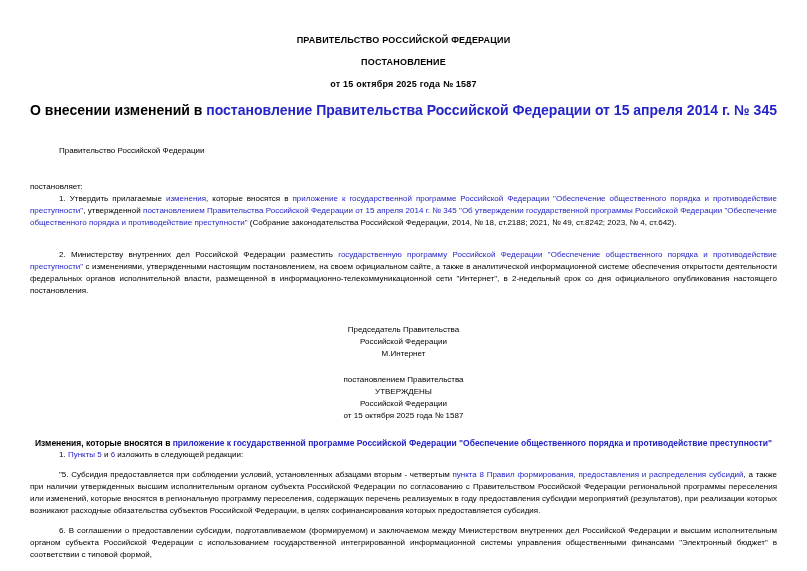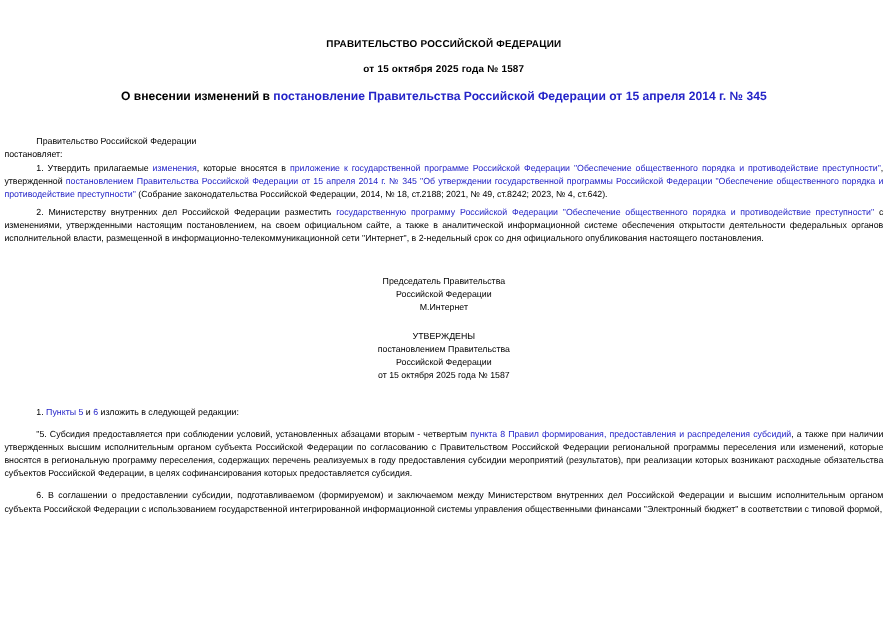--- a/index.html
+++ b/index.html
@@ -10,7 +10,7 @@
     font-family: "Liberation Sans", sans-serif;
     color: #000000;
   }
-  .doc { padding: 0 4px; font-size: 8px; line-height: 12px; }
+  .doc { padding: 0 30px; font-size: 8px; line-height: 12px; }
   p { margin: 0; text-align: justify; }
   .right { text-align: center; }
   .hdr { font-size: 9px; font-weight: bold; text-align: center; letter-spacing: .2px; }

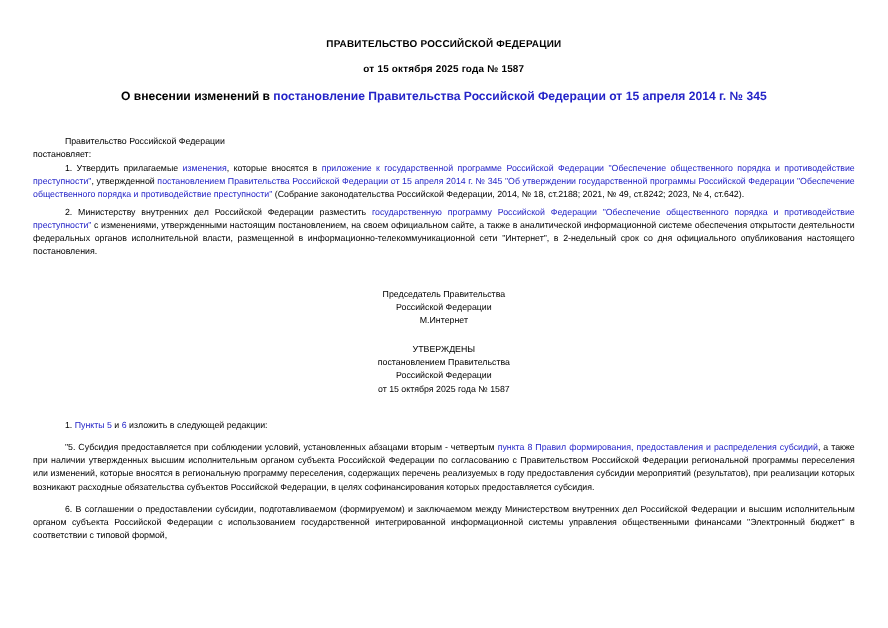--- a/index.html
+++ b/index.html
@@ -38,6 +38,7 @@
 <div class="doc">
 
   <div class="hdr mt-org">ПРАВИТЕЛЬСТВО РОССИЙСКОЙ ФЕДЕРАЦИИ</div>
+  <div class="hdr mt-type">ПОСТАНОВЛЕНИЕ</div>
   <div class="hdr mt-date">от 15 октября 2025 года № 1587</div>
 
   <div class="title mt-title"><span>О внесении изменений в </span><span class="lnk">постановление Правительства Российской Федерации от 15 апреля 2014 г. № 345</span></div>

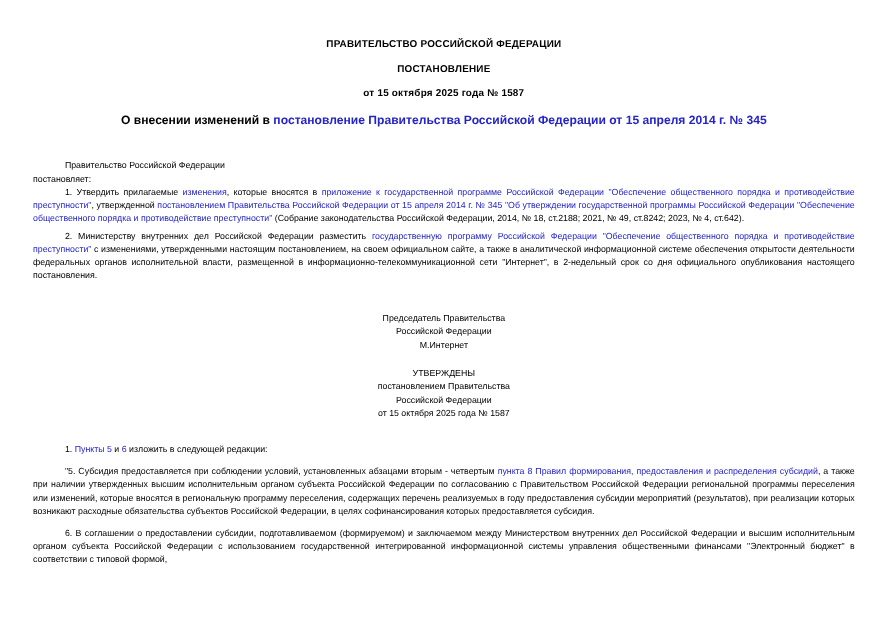--- a/index.html
+++ b/index.html
@@ -14,7 +14,7 @@
   p { margin: 0; text-align: justify; }
   .right { text-align: center; }
   .hdr { font-size: 9px; font-weight: bold; text-align: center; letter-spacing: .2px; }
-  .title { font-size: 11px; font-weight: bold; text-align: center; }
+  .title { font-size: 14px; font-weight: bold; text-align: center; }
   .heading { font-size: 8.5px; font-weight: bold; text-align: center; line-height: 12px; }
   .indent { text-indent: 29px; }
   .lnk { color: #2424c8; cursor: pointer; text-decoration: none; }

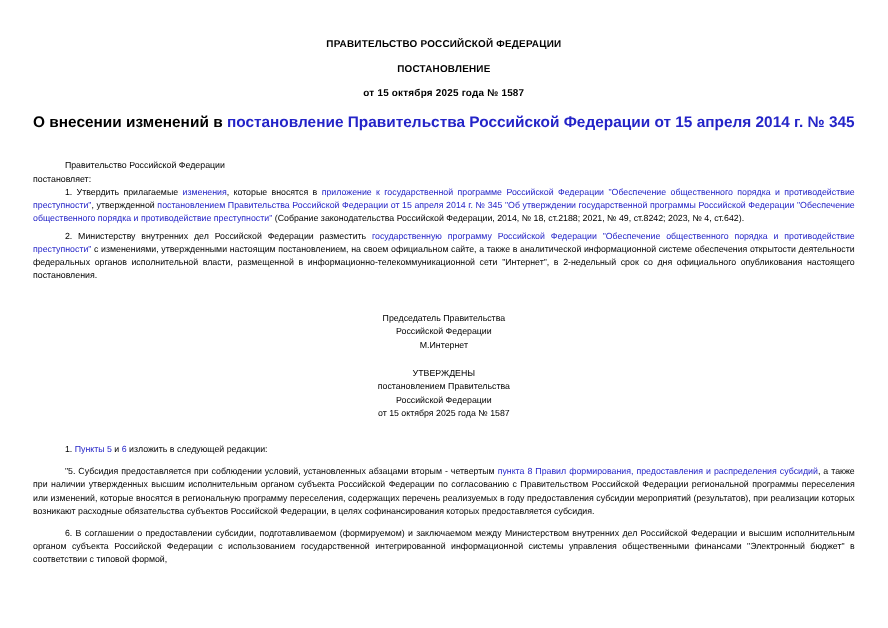--- a/index.html
+++ b/index.html
@@ -23,7 +23,7 @@
   .mt-date { margin-top: 10px; }
   .mt-title { margin-top: 14px; }
   .mt-gov { margin-top: 29px; }
-  .mt-enacts { margin-top: 0; }
+  .mt-enacts { margin-top: 24px; }
   .mt-para2 { margin-top: 4px; }
   .mt-sig { margin-top: 27px; }
   .mt-appr { margin-top: 14px; }

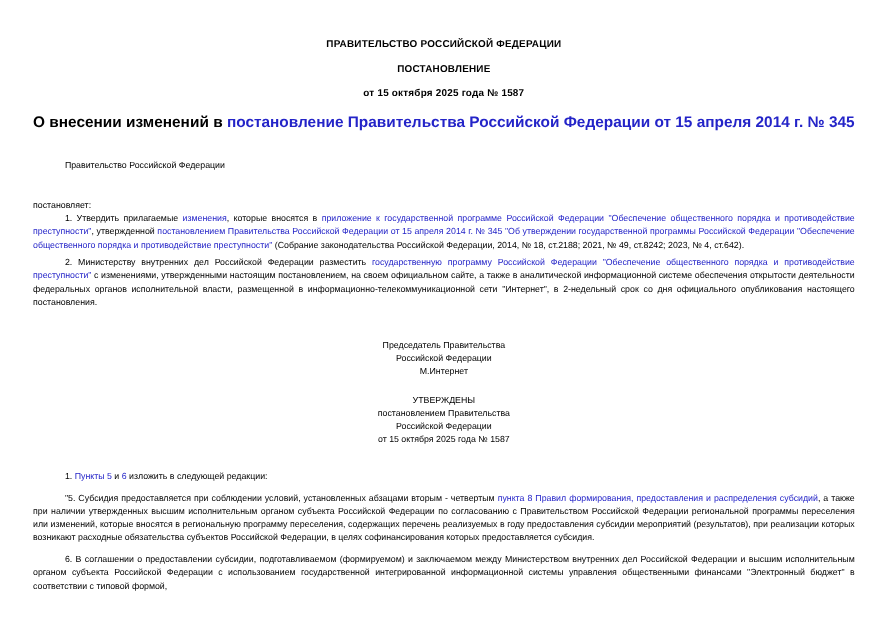--- a/index.html
+++ b/index.html
@@ -24,7 +24,7 @@
   .mt-title { margin-top: 14px; }
   .mt-gov { margin-top: 29px; }
   .mt-enacts { margin-top: 24px; }
-  .mt-para2 { margin-top: 4px; }
+  .mt-para2 { margin-top: 20px; }
   .mt-sig { margin-top: 27px; }
   .mt-appr { margin-top: 14px; }
   .mt-heading { margin-top: 15px; }

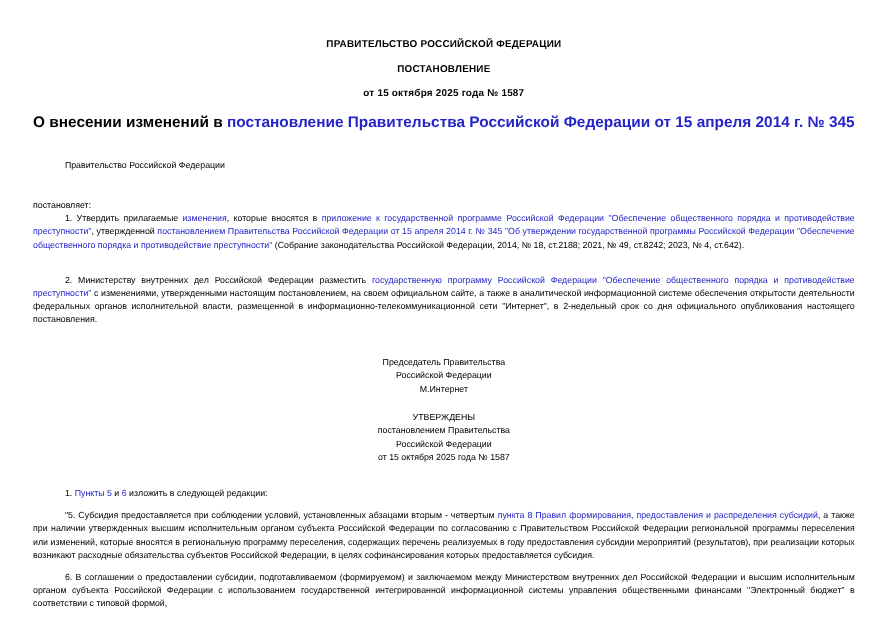--- a/index.html
+++ b/index.html
@@ -57,8 +57,8 @@
   </div>
 
   <div class="right mt-appr">
+    <div>постановлением Правительства</div>
     <div>УТВЕРЖДЕНЫ</div>
-    <div>постановлением Правительства</div>
     <div>Российской Федерации</div>
     <div>от 15 октября 2025 года № 1587</div>
   </div>

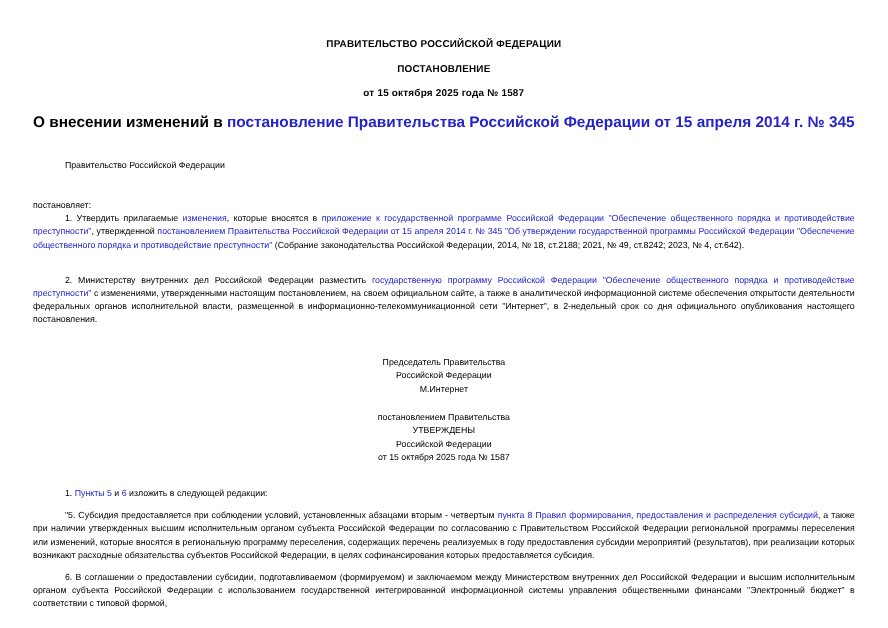--- a/index.html
+++ b/index.html
@@ -63,6 +63,7 @@
     <div>от 15 октября 2025 года № 1587</div>
   </div>
 
+  <div class="heading mt-heading"><span>Изменения, которые вносятся в </span><span class="lnk">приложение к государственной программе Российской Федерации "Обеспечение общественного порядка и противодействие преступности"</span></div>
 
   <p class="indent mt-item1"><span>1. </span><span class="lnk">Пункты 5</span><span> и </span><span class="lnk">6</span><span> изложить в следующей редакции:</span></p>
 

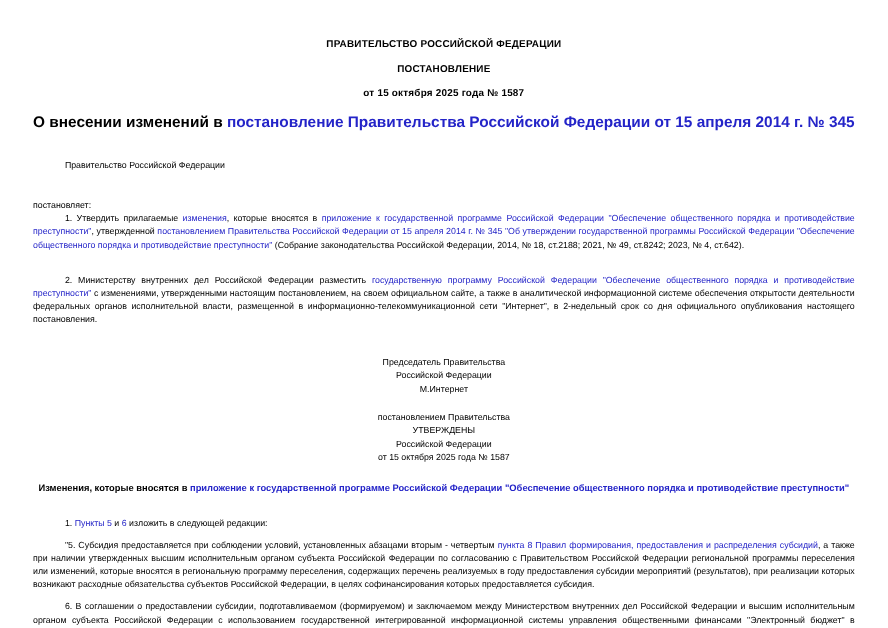--- a/index.html
+++ b/index.html
@@ -28,7 +28,7 @@
   .mt-sig { margin-top: 27px; }
   .mt-appr { margin-top: 14px; }
   .mt-heading { margin-top: 15px; }
-  .mt-item1 { margin-top: 21px; }
+  .mt-item1 { }
   .mt-para5 { margin-top: 8px; }
   .mt-para6 { margin-top: 8px; }
 </style>

